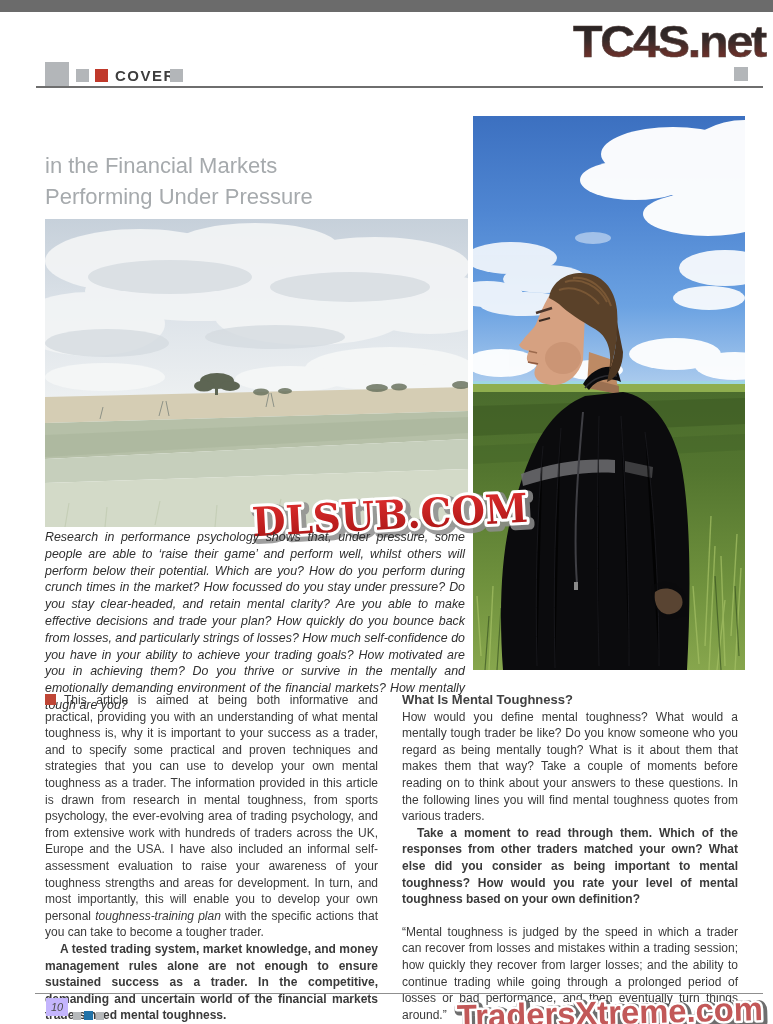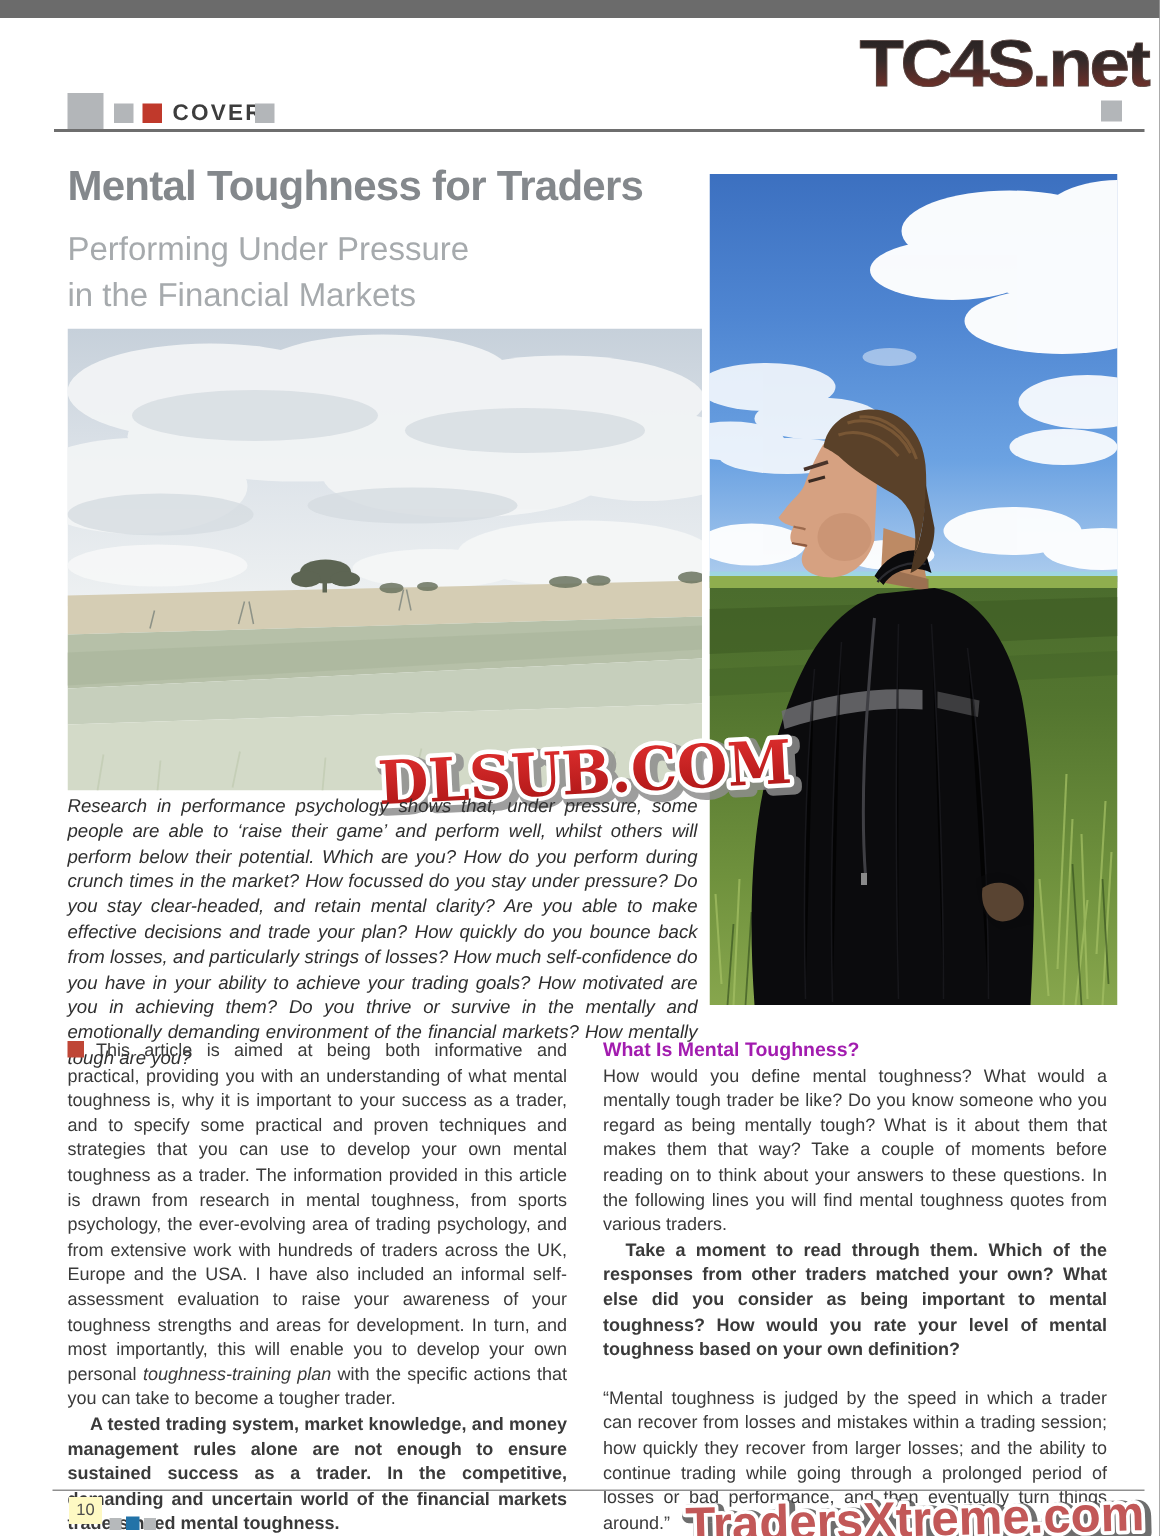--- a/index.html
+++ b/index.html
@@ -92,7 +92,6 @@
   <div class="hdr-square" style="left:734px;top:55px;width:14px;height:14px;"></div>
   <div class="hdr-rule"></div>
 
-  <div class="title">Mental Toughness for Traders</div>
   <div class="subtitle">
     <div>Performing Under Pressure</div>
     <div>in the Financial Markets</div>

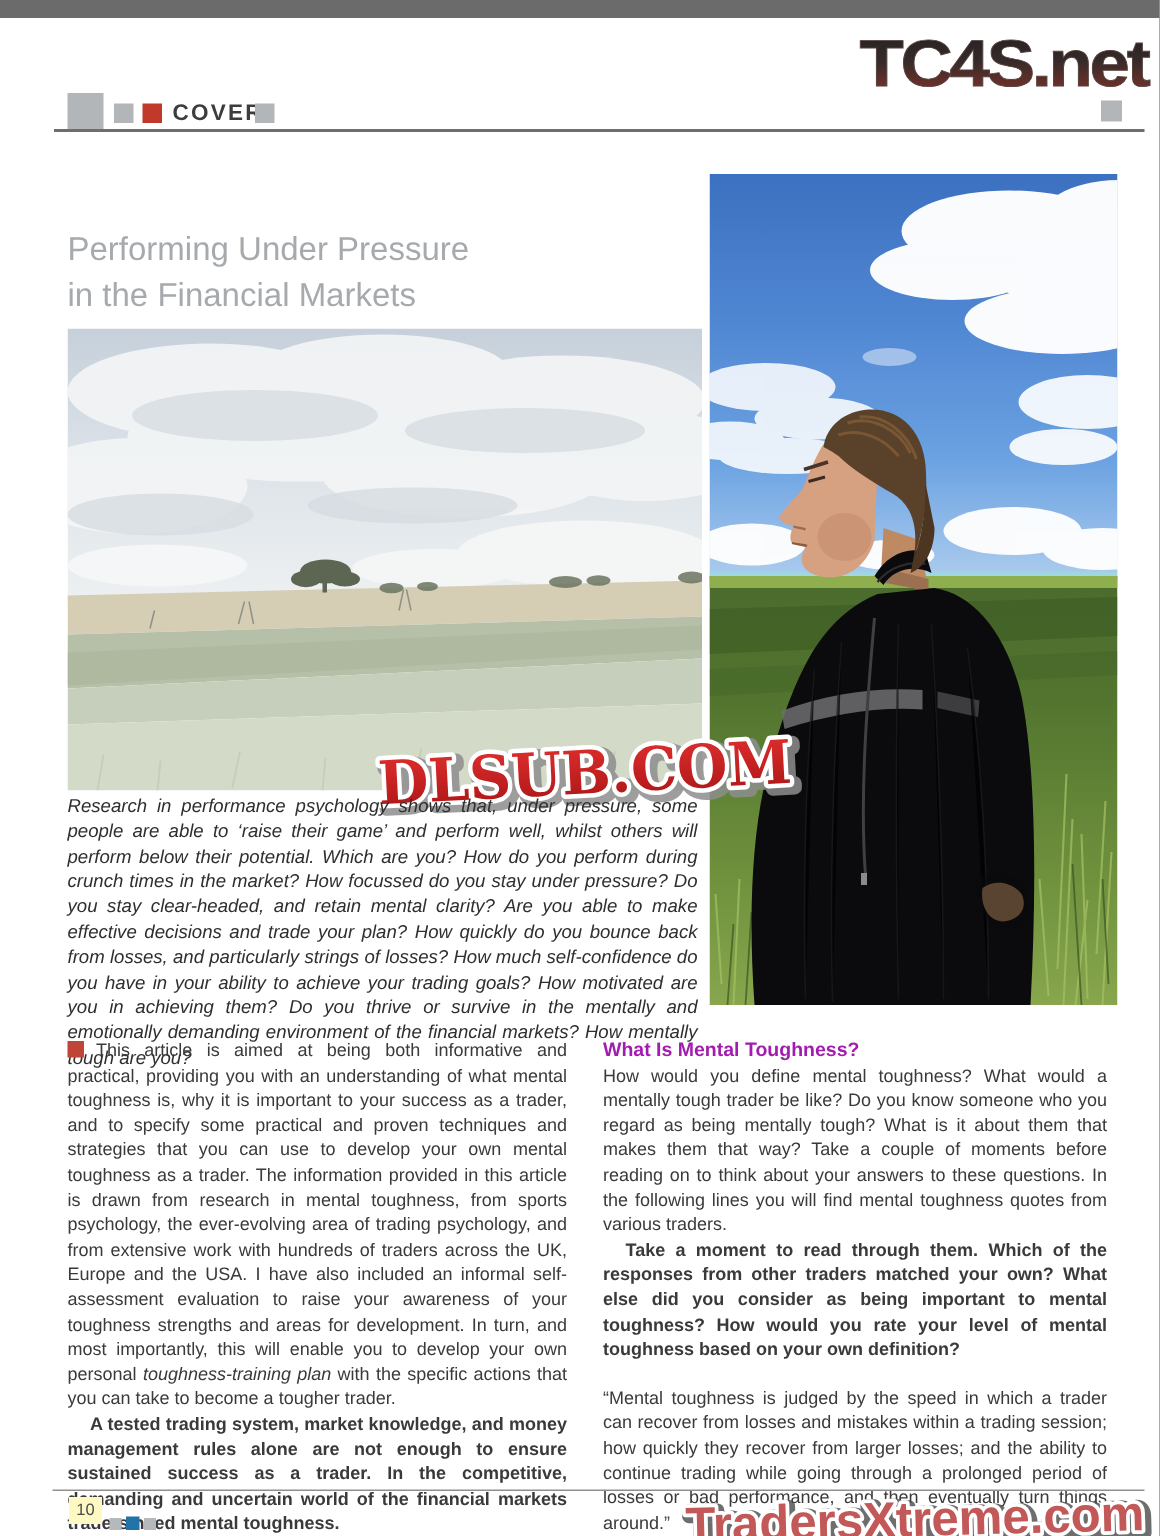--- a/index.html
+++ b/index.html
@@ -93,8 +93,8 @@
   <div class="hdr-rule"></div>
 
   <div class="subtitle">
+    <div>in the Financial Markets</div>
     <div>Performing Under Pressure</div>
-    <div>in the Financial Markets</div>
   </div>
 
   <svg class="img-left" viewBox="0 0 423 308" preserveAspectRatio="none">

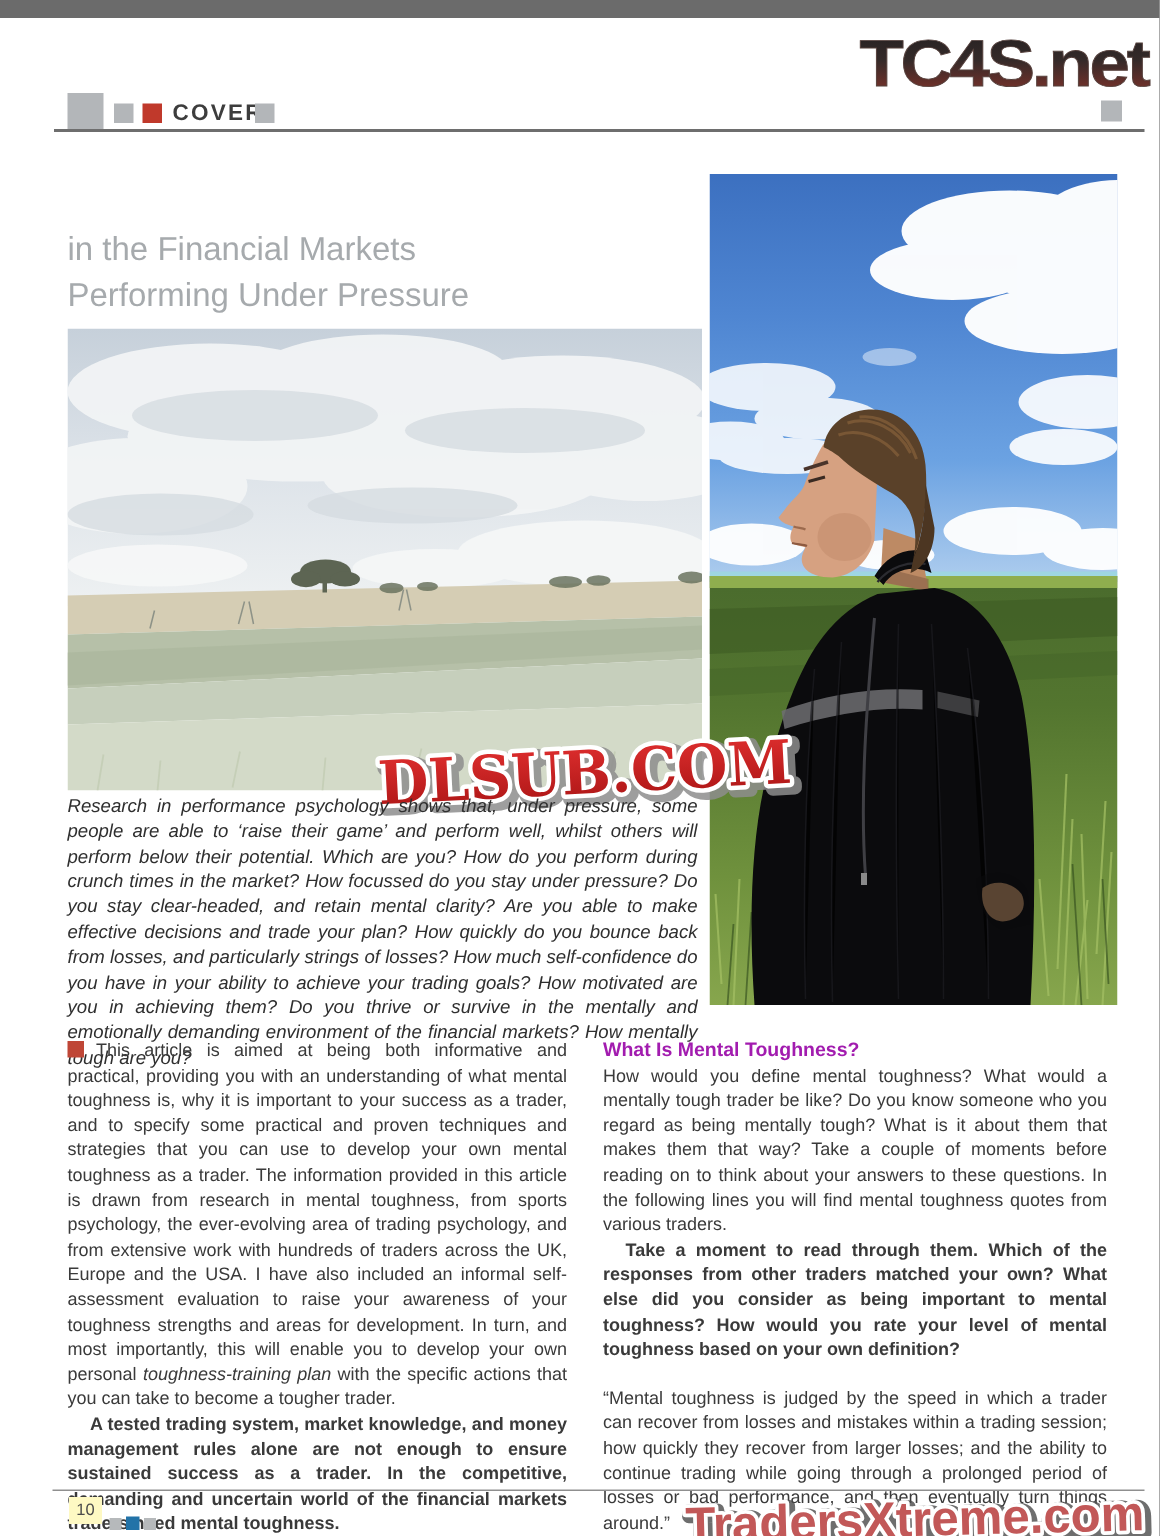--- a/index.html
+++ b/index.html
@@ -54,7 +54,7 @@
     display:inline-block;width:11px;height:11px;background:#bf4636;
     margin-right:8px;position:relative;top:1px;
   }
-  .col-heading{font-weight:bold;font-size:13px;color:#a21caf;margin:0 0 2px 0;}
+  .col-heading{font-weight:bold;font-size:13px;color:#404040;margin:0 0 2px 0;}
   .quote-gap{height:16px;}
   .it{font-style:italic;}
 

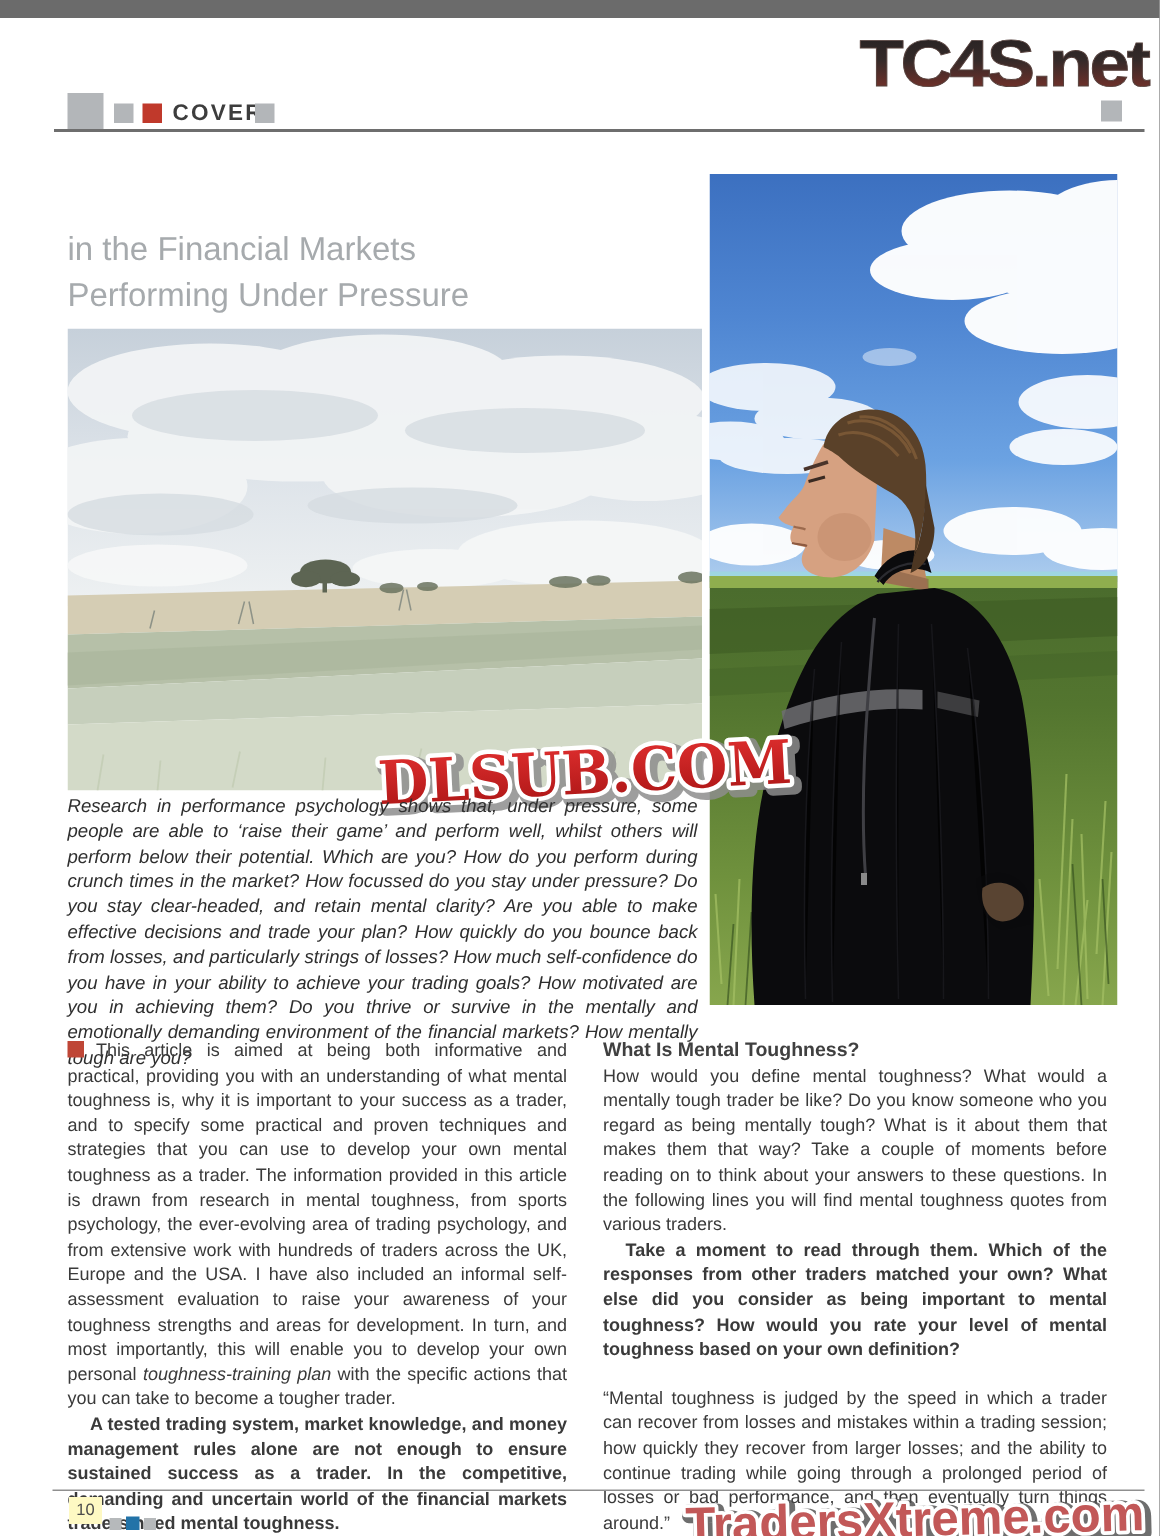--- a/index.html
+++ b/index.html
@@ -61,8 +61,8 @@
   
   .ftr-rule{position:absolute;left:35px;top:981px;width:728px;height:1px;background:#8f8f8f;}
   .page-badge{
-    position:absolute;left:46px;top:986px;width:22px;height:18px;background:#fef9c3;
-    font-size:11px;color:#4c4c4c;display:flex;align-items:center;justify-content:center;
+    position:absolute;left:46px;top:986px;width:22px;height:18px;background:#c4b5fd;
+    font-size:11px;color:#4c4c4c;display:flex;align-items:center;justify-content:center;font-style:italic;
   }
   .ftr-square{position:absolute;background:#b6b9bb;}
   .ftr-square.blue{background:#2273a8;}

